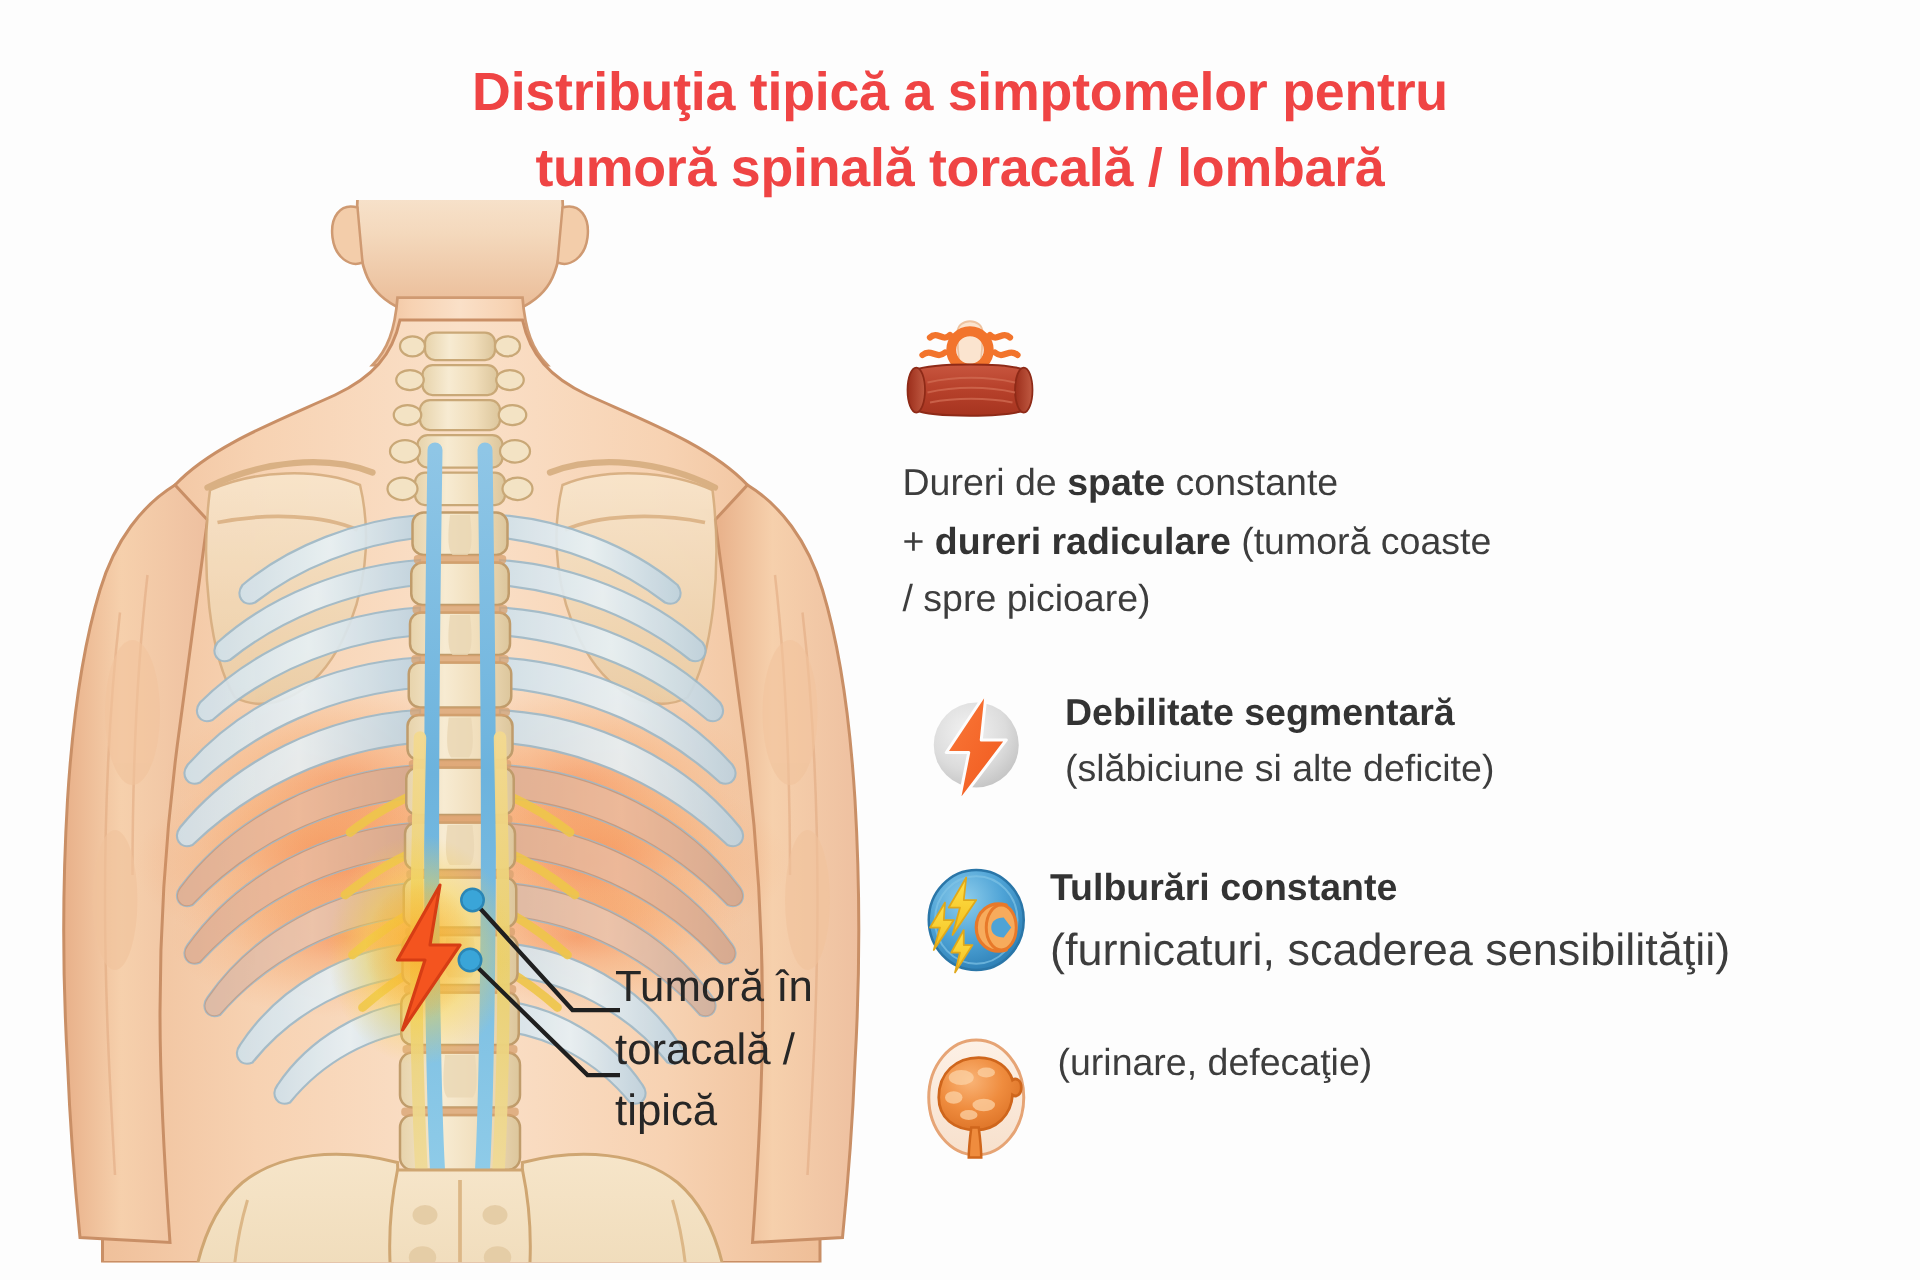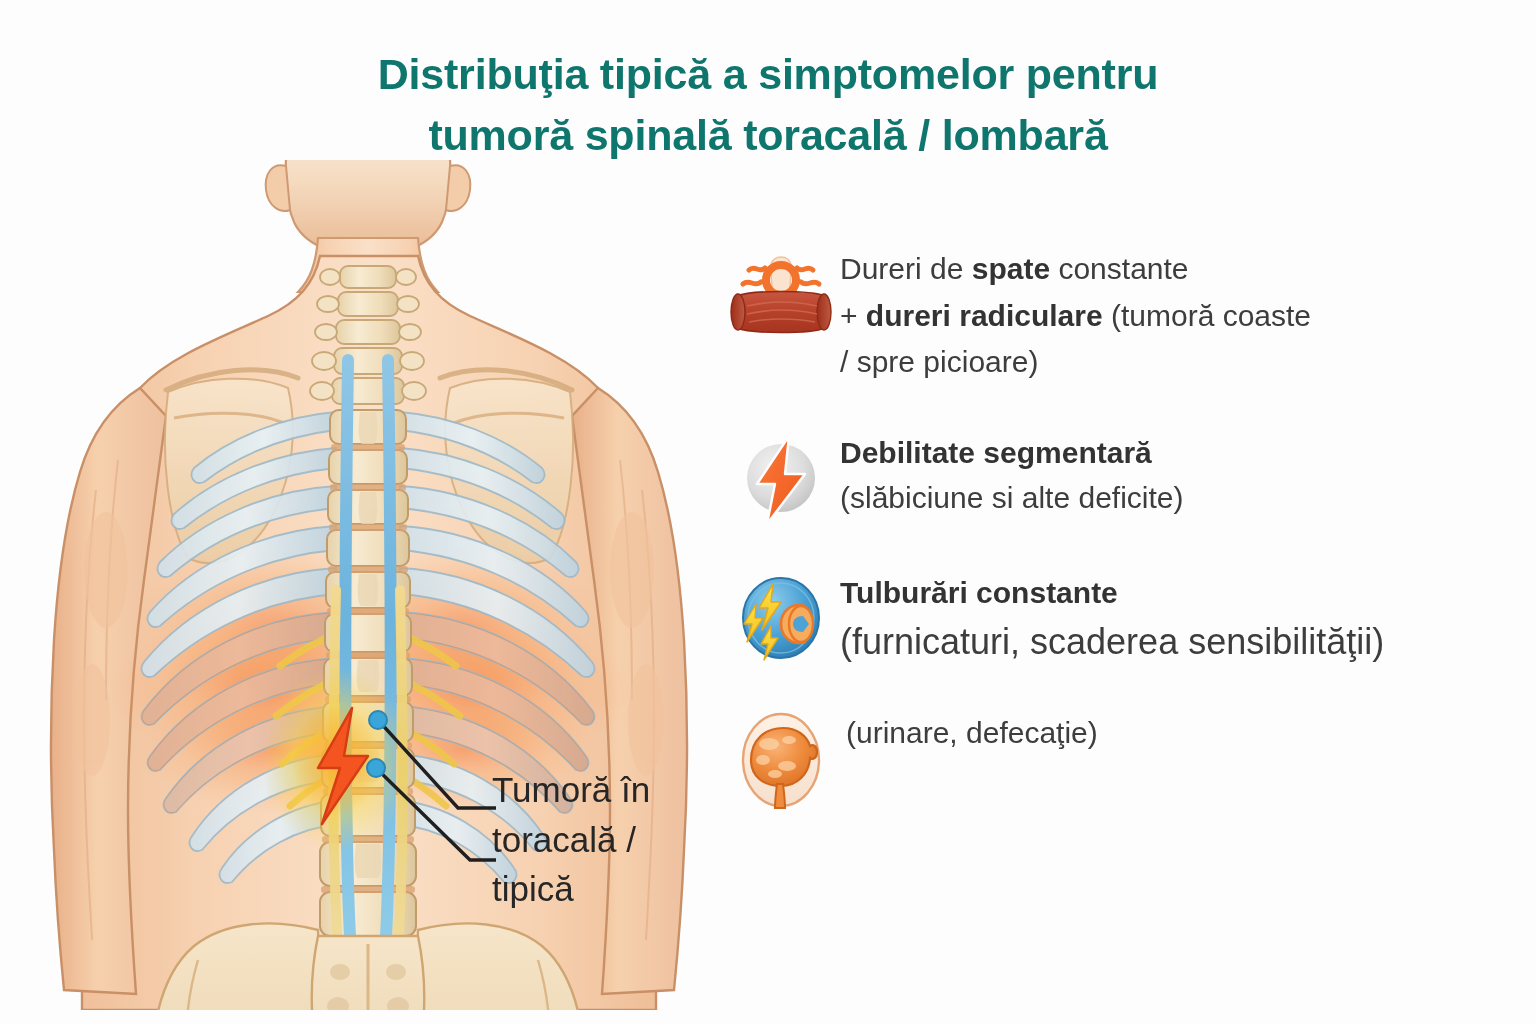--- a/index.html
+++ b/index.html
@@ -20,7 +20,7 @@
     position:absolute;
     top:44px; left:0; width:1536px;
     text-align:center;
-    color:#0f766e;
+    color:#ef4444;
     font-size:43px;
     font-weight:bold;
     line-height:1.42;

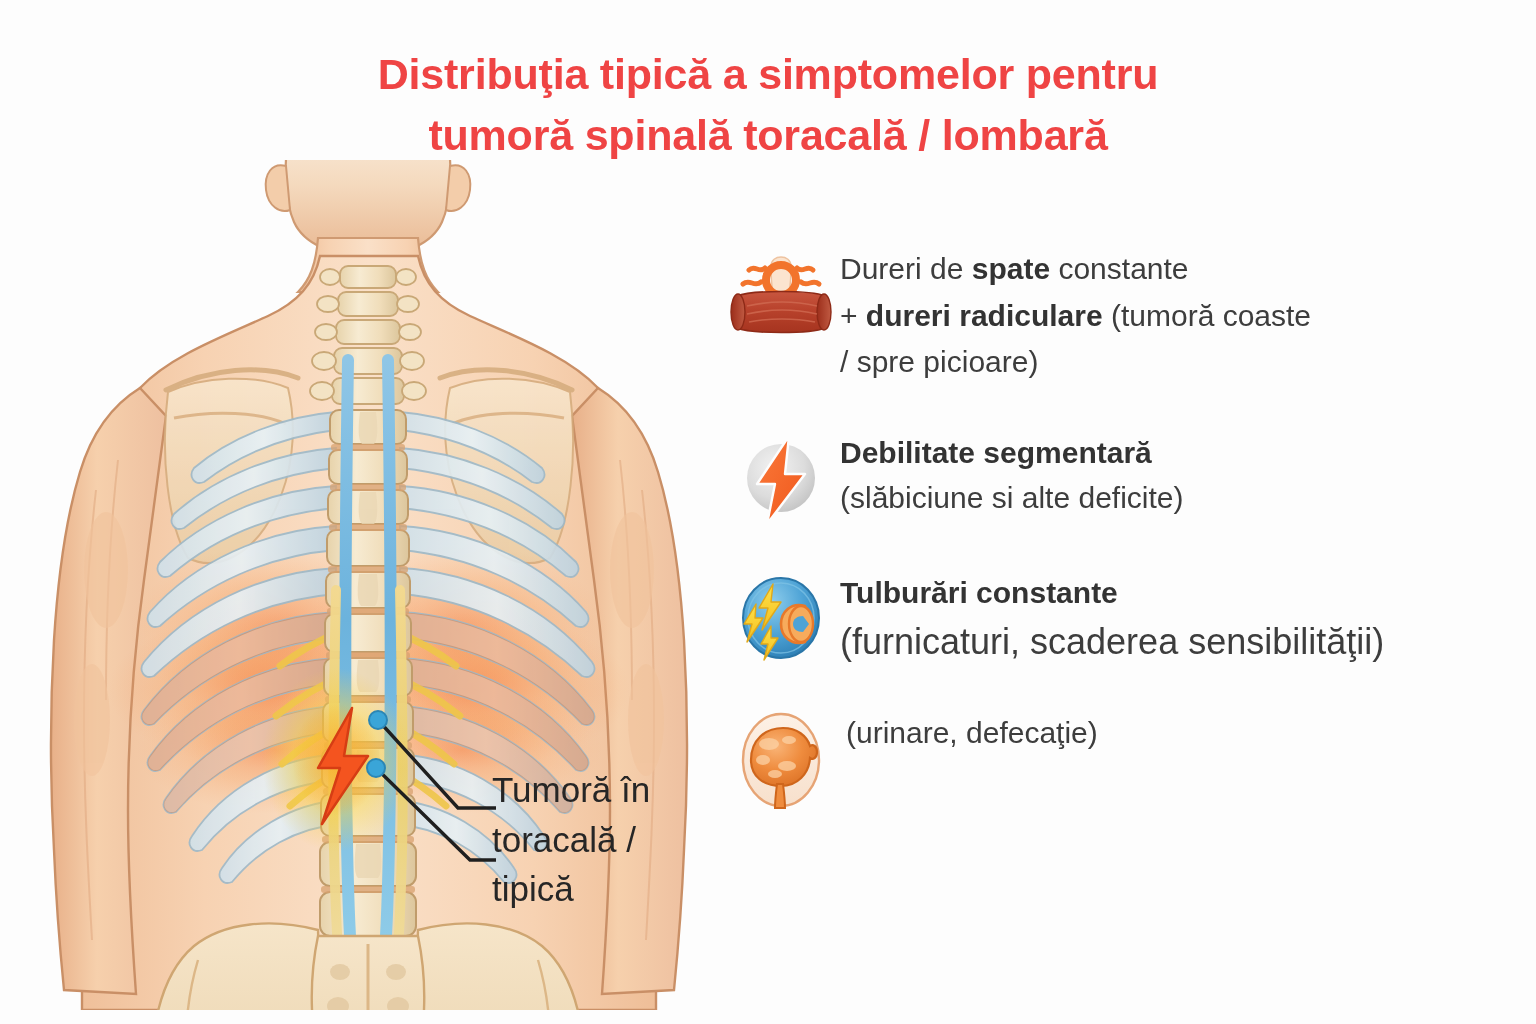--- a/index.html
+++ b/index.html
@@ -80,7 +80,7 @@
   .sym-text b { font-weight:bold; color:#333; }
 
   
-  #sym-1 { margin-bottom:36px; }
+  #sym-1 { margin-bottom:36px;flex-direction:column; }
   #sym-1 .sym-text { font-size:30px; line-height:1.55; }
   #sym-2 { margin-bottom:30px; }
   #sym-3 { margin-bottom:30px; }

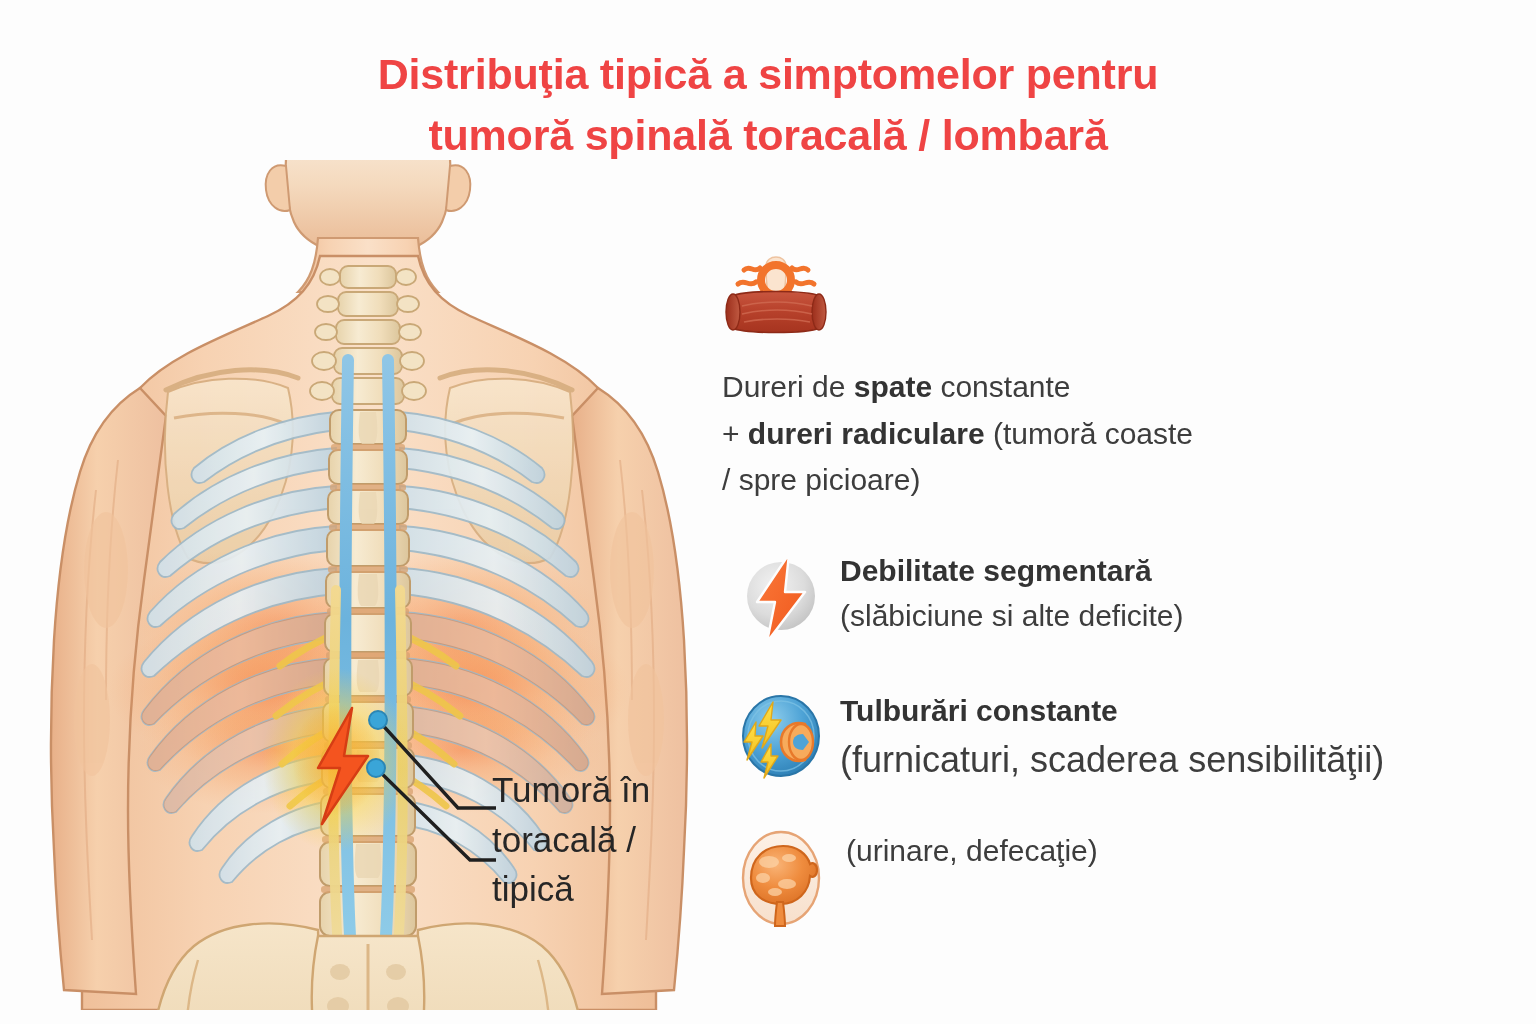--- a/index.html
+++ b/index.html
@@ -82,7 +82,7 @@
   
   #sym-1 { margin-bottom:36px;flex-direction:column; }
   #sym-1 .sym-text { font-size:30px; line-height:1.55; }
-  #sym-2 { margin-bottom:30px; }
+  #sym-2 { margin-bottom:30px;gap:12px; }
   #sym-3 { margin-bottom:30px; }
   #sym-4 { margin-bottom:0; }
   #sym-3 .sym-text .ln.small { font-size:36px; }

